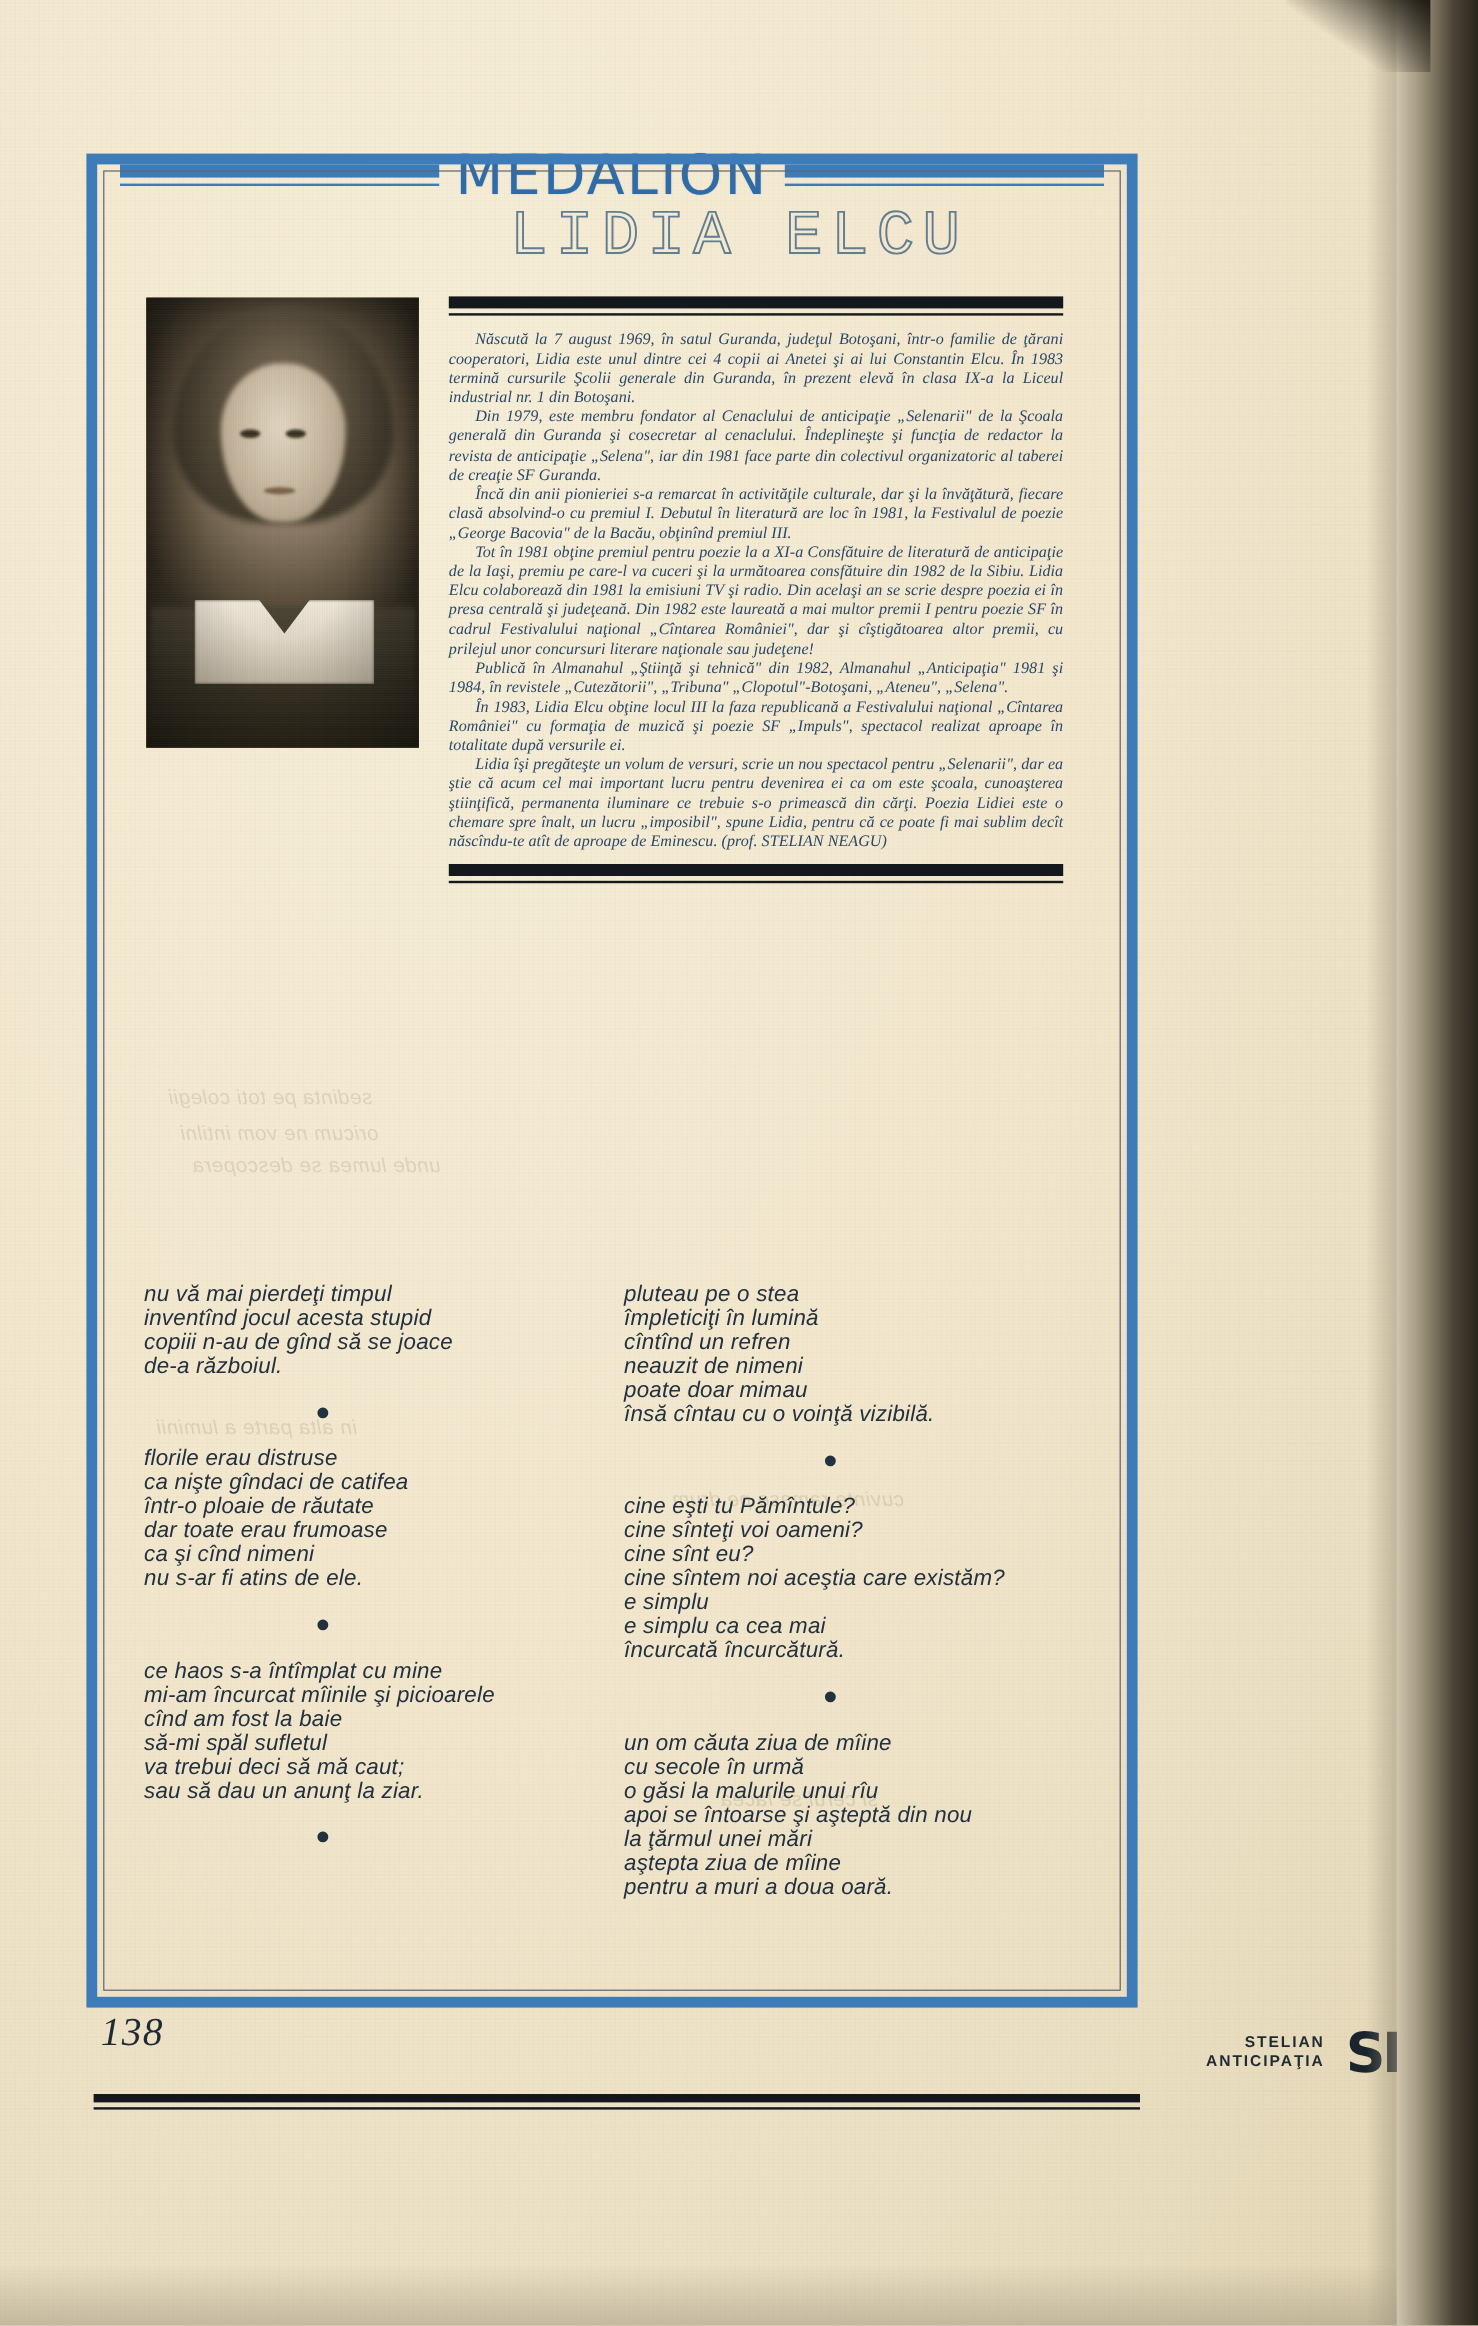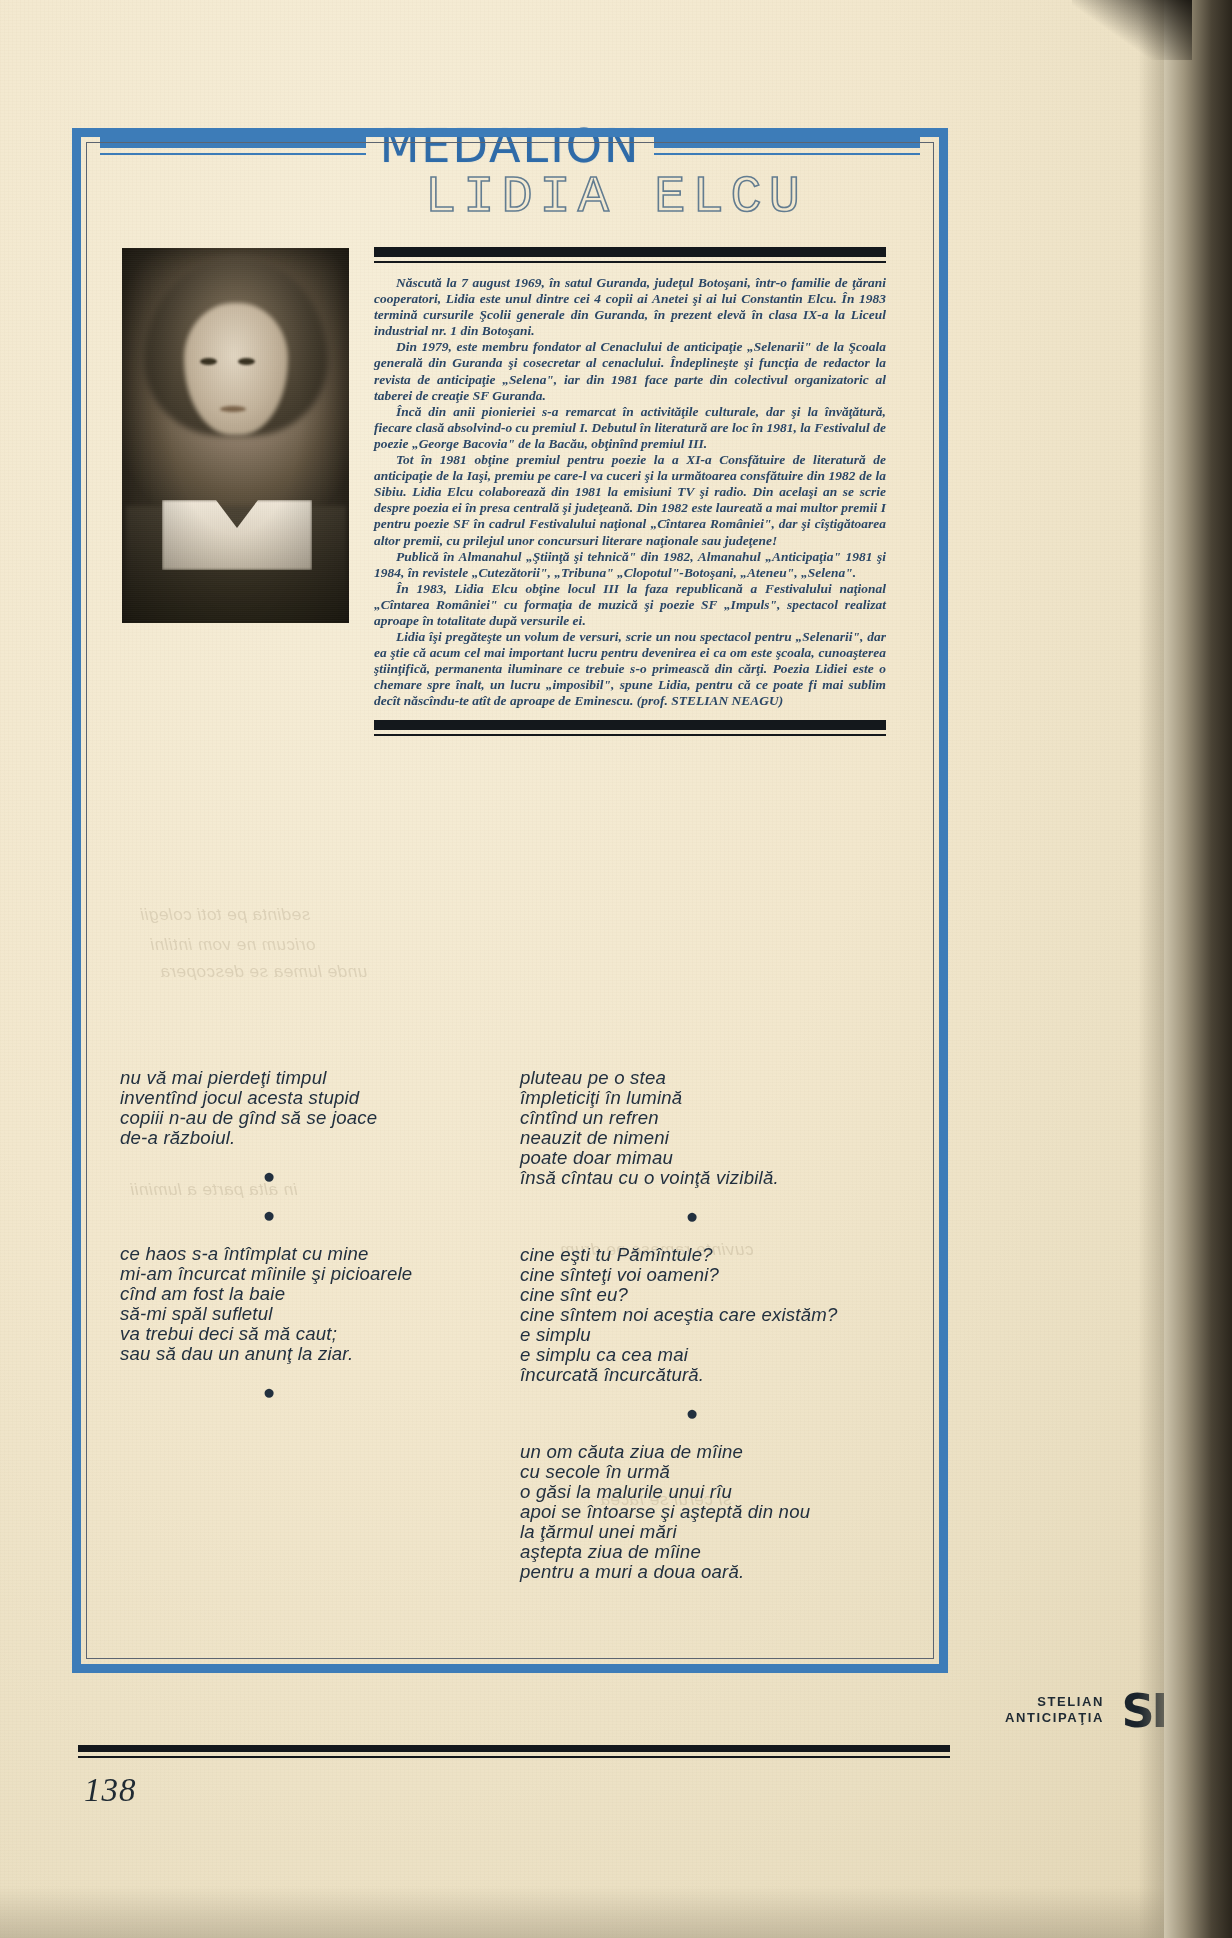--- a/index.html
+++ b/index.html
@@ -147,7 +147,7 @@
   #bio-text{
     margin-top:12px;
     font-family:"Liberation Serif",serif;
-    font-style:italic;font-weight:700;
+    font-style:italic;font-weight:400;
     font-size:13.4px;line-height:16.1px;
     color:#2b4766;text-align:justify;
     letter-spacing:.05px;

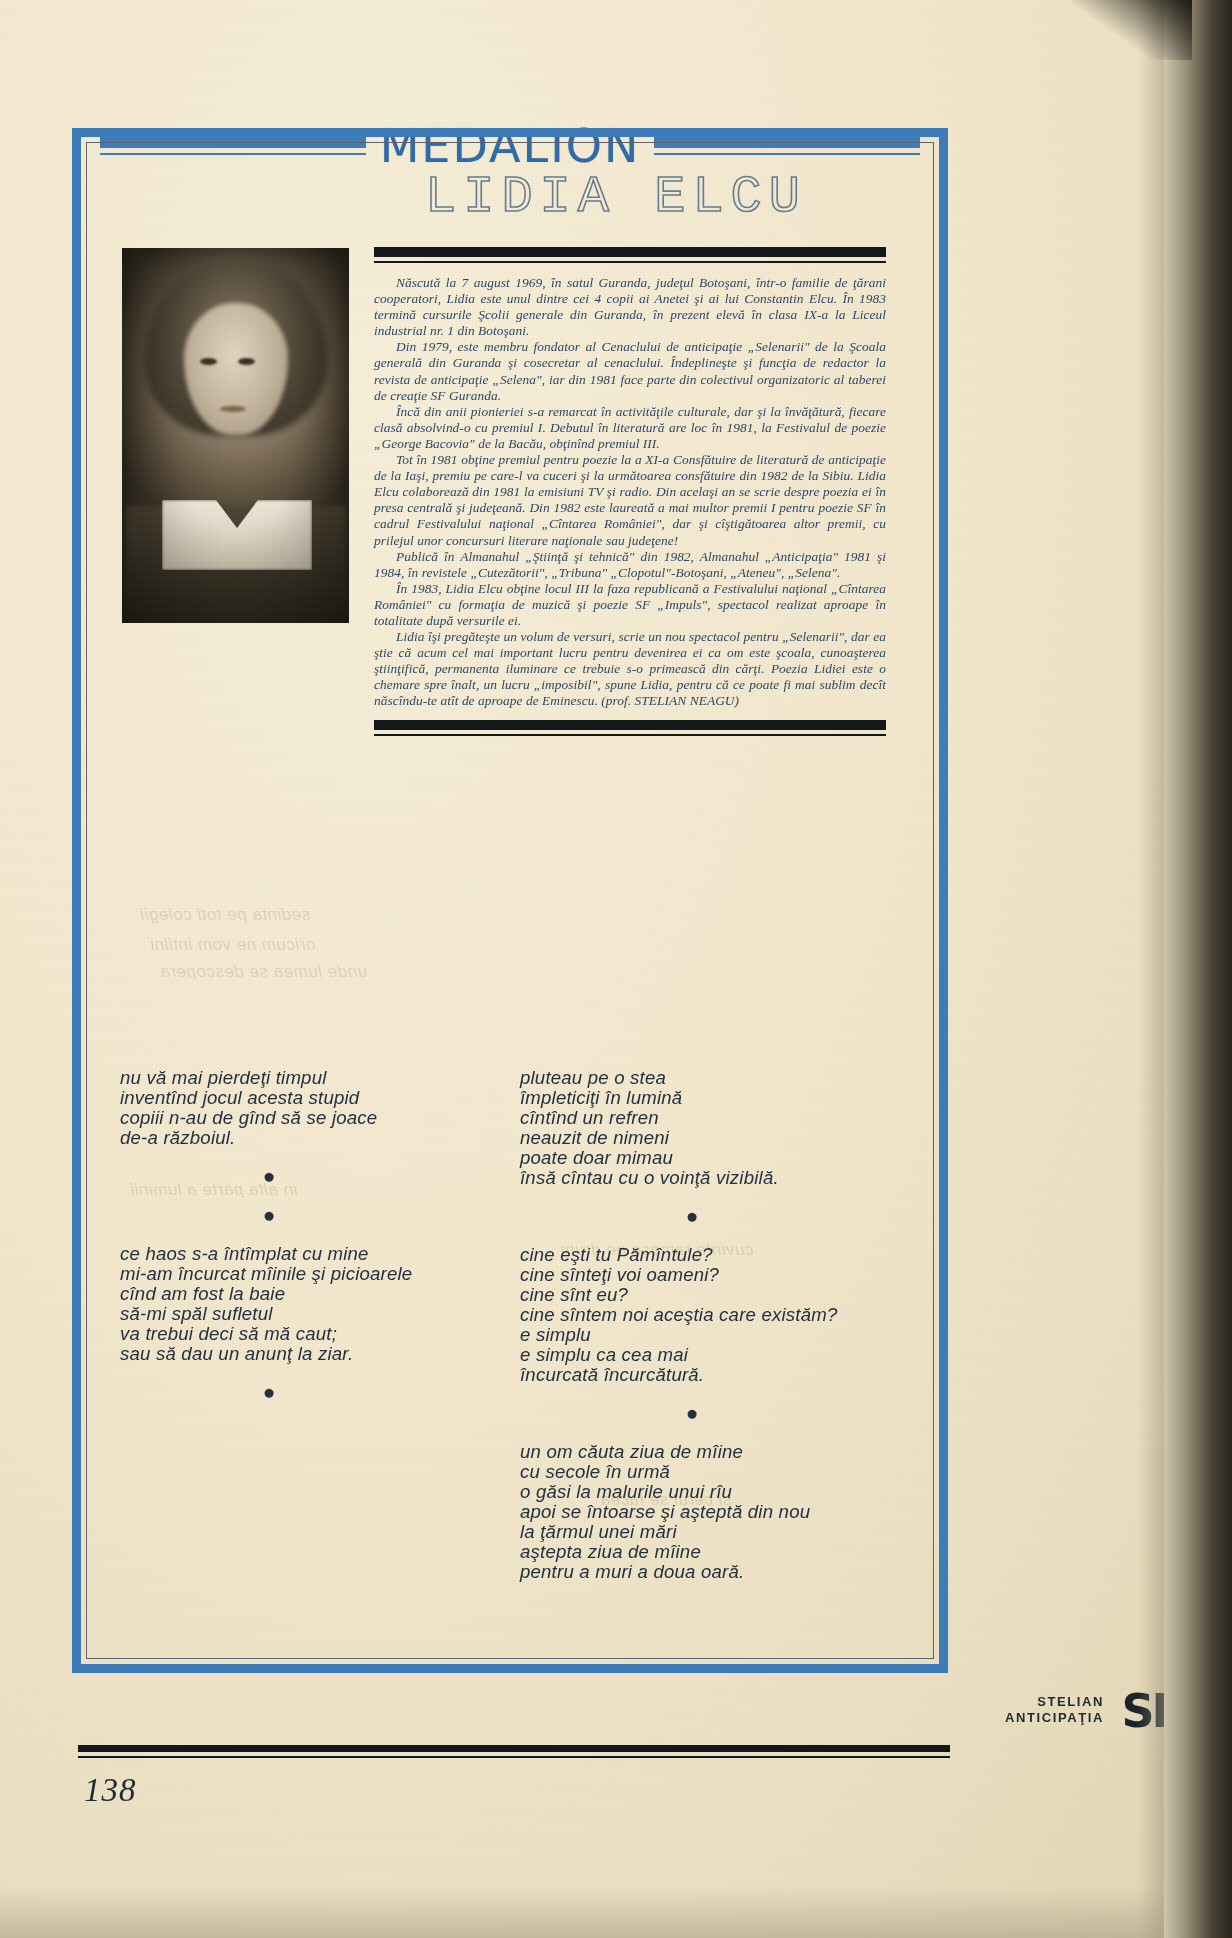--- a/index.html
+++ b/index.html
@@ -266,6 +266,12 @@
 copiii n-au de gînd să se joace
 de-a războiul.</div>
       <div class="sep left">●</div>
+      <div class="poem">florile erau distruse
+ca nişte gîndaci de catifea
+într-o ploaie de răutate
+dar toate erau frumoase
+ca şi cînd nimeni
+nu s-ar fi atins de ele.</div>
       <div class="sep left">●</div>
       <div class="poem">ce haos s-a întîmplat cu mine
 mi-am încurcat mîinile şi picioarele

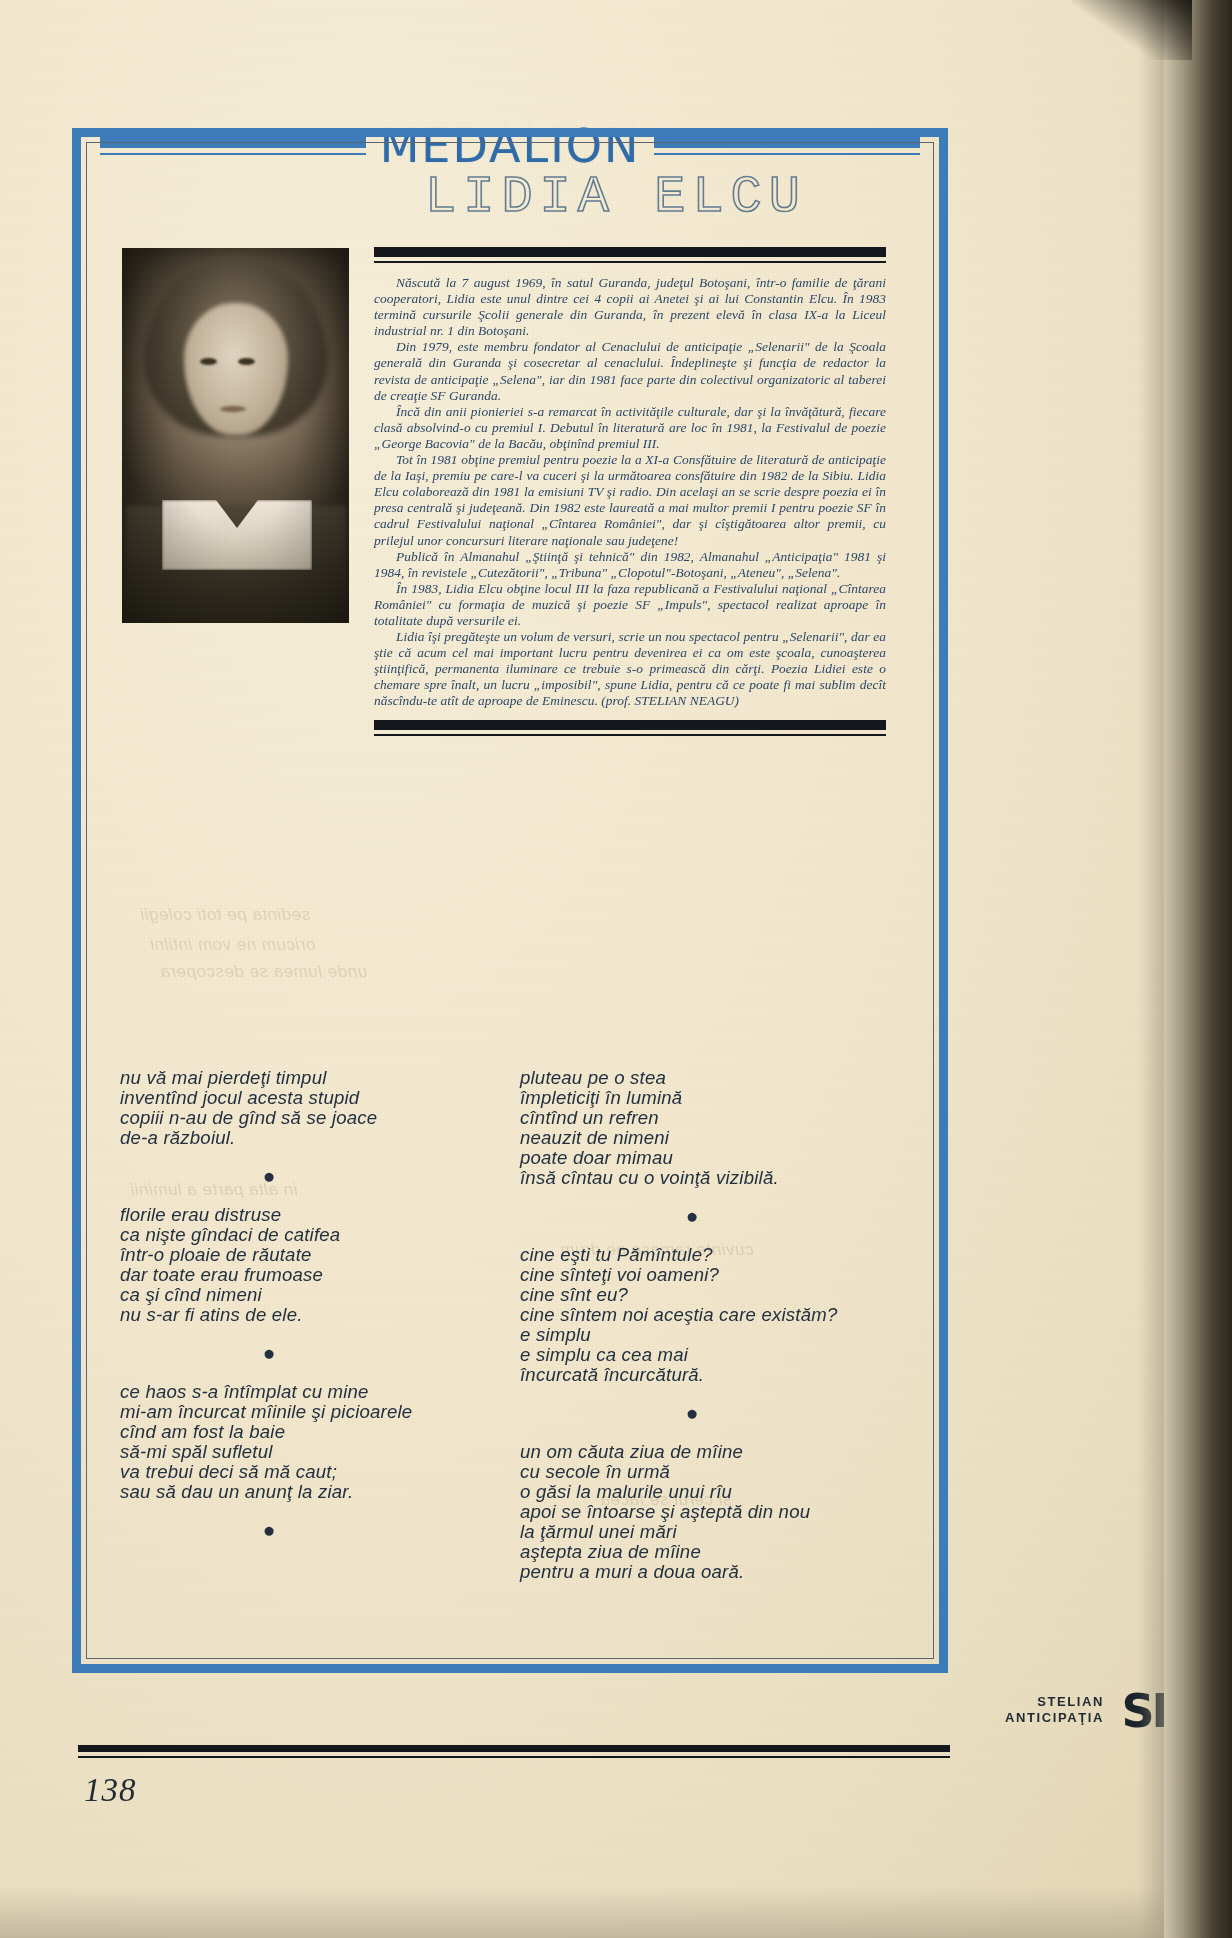--- a/index.html
+++ b/index.html
@@ -179,7 +179,7 @@
 
   
   #pagenum{
-    position:absolute;left:84px;top:1772px;
+    position:absolute;left:84px;top:1676px;
     font-family:"Liberation Serif",serif;font-style:italic;
     font-size:33px;color:#1f2a33;letter-spacing:1px;
   }

